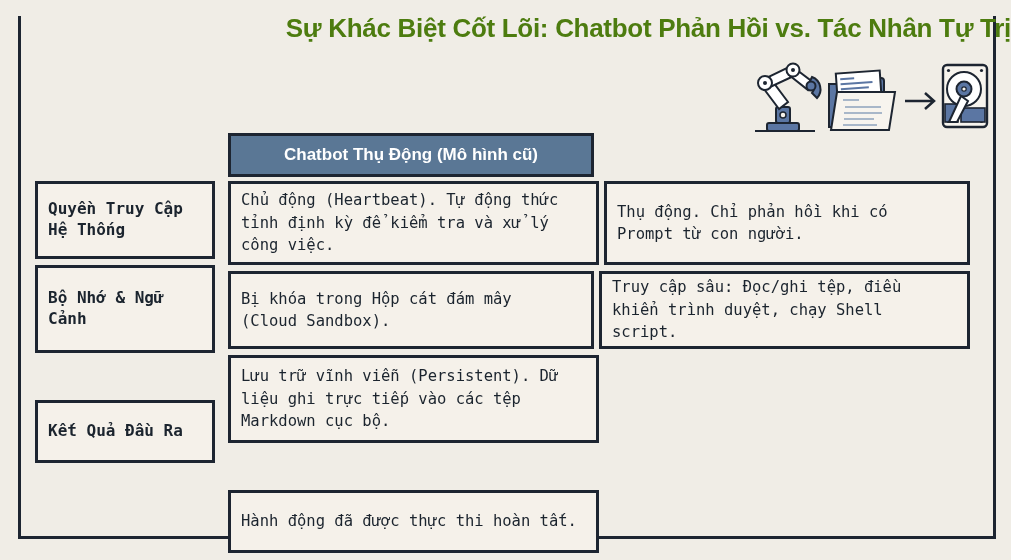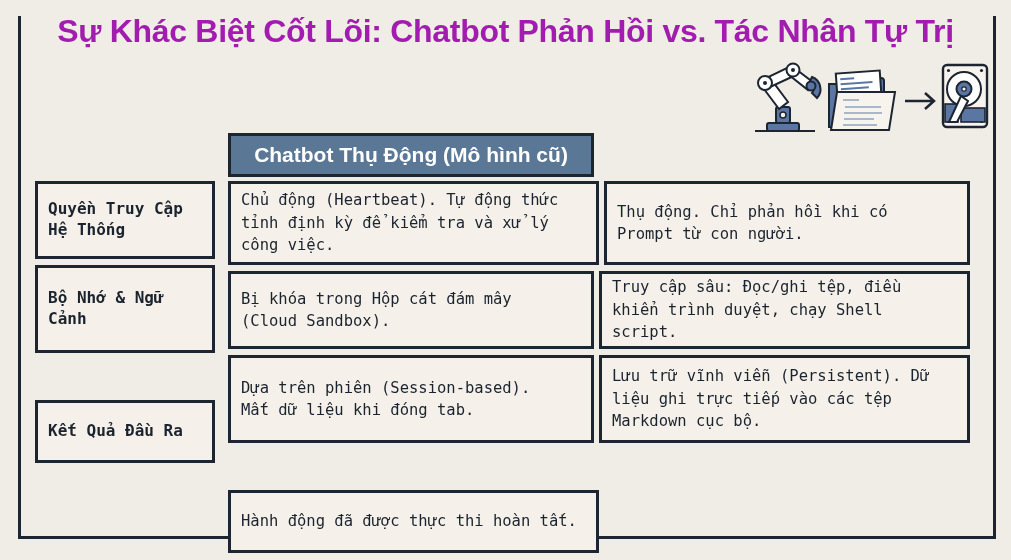--- a/index.html
+++ b/index.html
@@ -14,8 +14,8 @@
     border-bottom:3px solid #1d2531;pointer-events:none;
   }
   .title{
-    position:absolute;top:13px;left:0;width:100%;text-align:center;
-    font-size:32px;font-weight:bold;letter-spacing:-0.3px;color:#a21caf;
+    position:absolute;top:13px;left:0;width:100%;text-align:right;
+    font-size:26px;font-weight:bold;letter-spacing:-0.3px;color:#4d7c0f;
   }
   .illo{position:absolute;top:56px;right:22px;}
   .label-col{

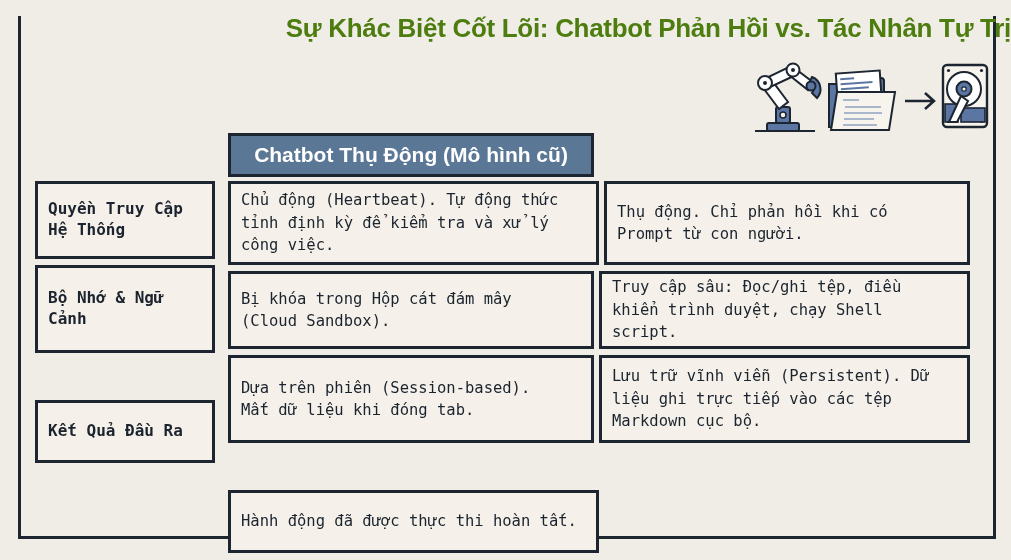--- a/index.html
+++ b/index.html
@@ -33,7 +33,7 @@
   .hdr{
     box-sizing:border-box;border:3px solid #1d2531;
     display:flex;align-items:center;justify-content:center;
-    font-size:21px;font-weight:bold;color:#ffffff;text-align:center;
+    font-size:17px;font-weight:bold;color:#ffffff;text-align:center;
   }
   .hdr-blue{width:366px;background:#5a7795;}
   .hdr-red{width:376px;background:#d63831;}

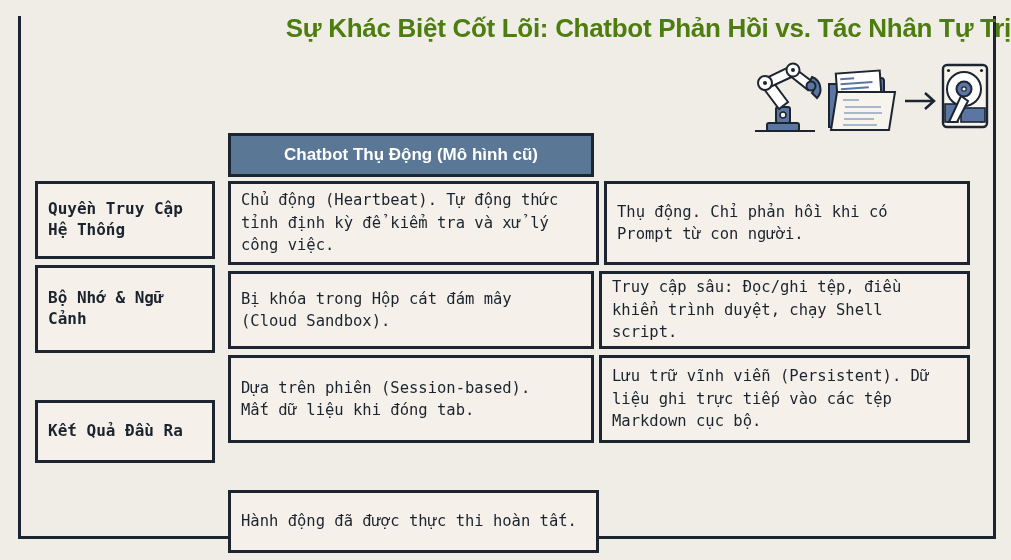--- a/index.html
+++ b/index.html
@@ -136,8 +136,6 @@
 script.</div>
       </div>
       <div class="body-row">
-        <div class="cell c1 r3">Dựa trên phiên (Session-based).
-Mất dữ liệu khi đóng tab.</div>
         <div class="cell c2 r3">Lưu trữ vĩnh viễn (Persistent). Dữ
 liệu ghi trực tiếp vào các tệp
 Markdown cục bộ.</div>

